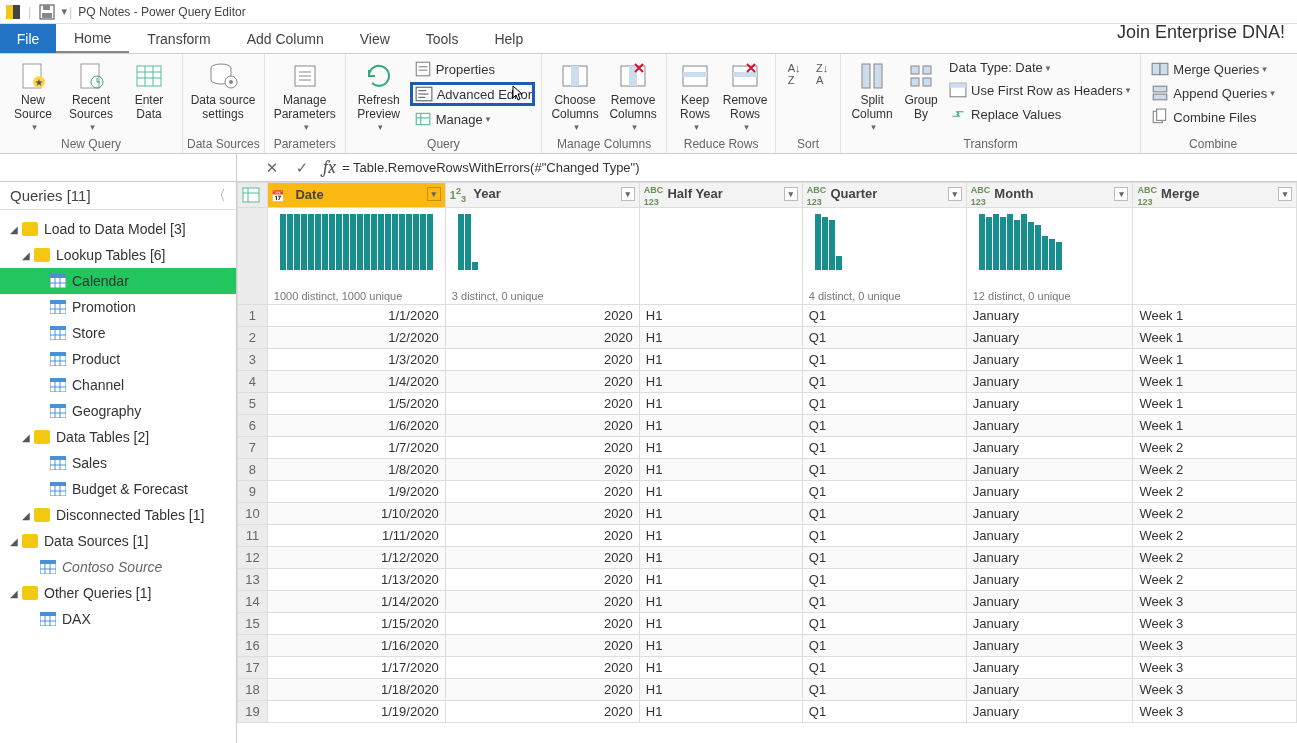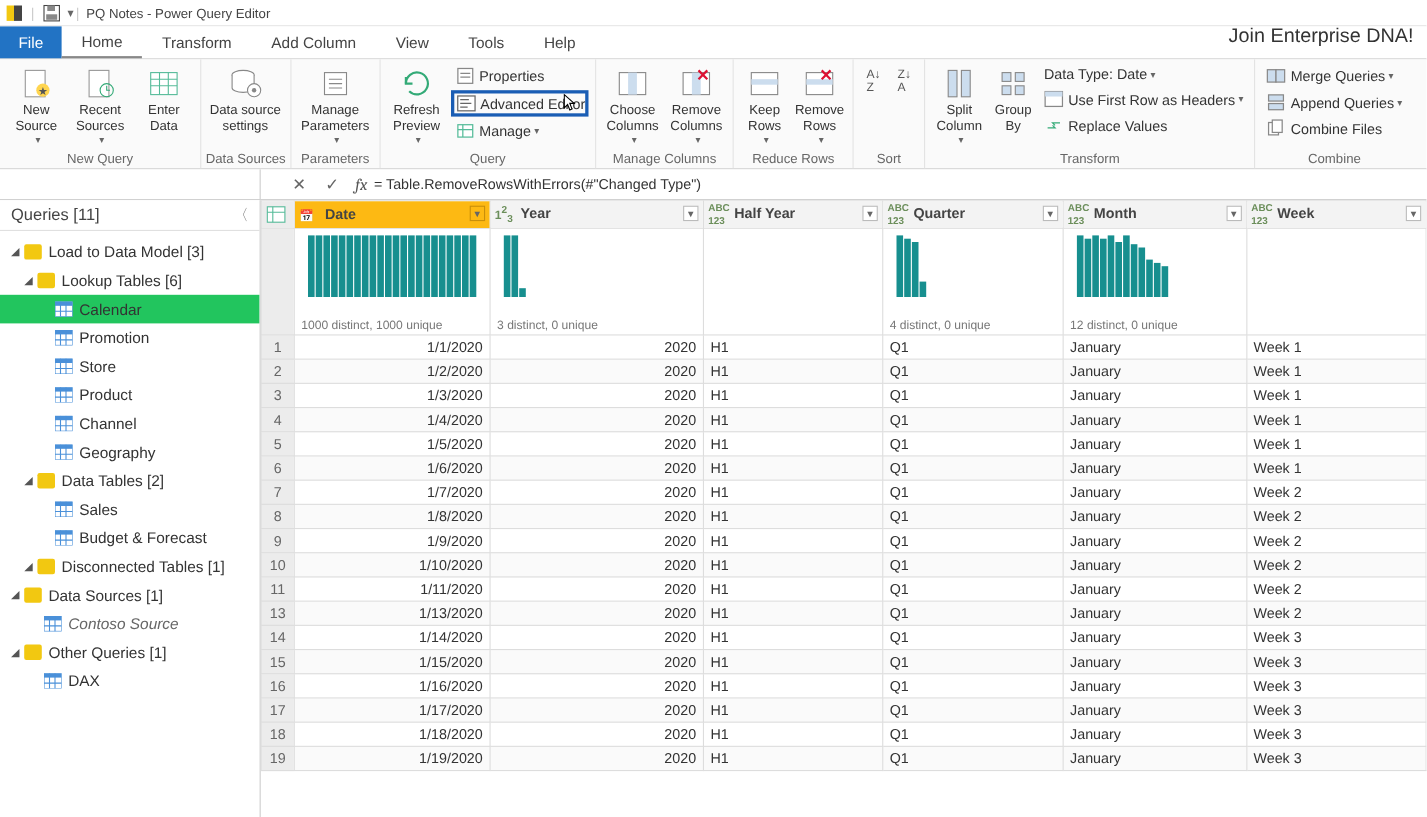--- a/index.html
+++ b/index.html
@@ -37,7 +37,7 @@
 
 .formula-bar { height: 28px; border-bottom: 1px solid #ccc; display: flex; align-items: center; background: #fff; }
 .formula-bar .fx-btn { width: 30px; text-align: center; color: #666; font-size: 15px; }
-.formula-bar .fx-label { font-style: italic; font-family: Cambria, serif; font-size: 15px; color: #555; margin: 0 6px; }
+.formula-bar .fx-label { font-style: italic; font-family: Cambria, serif; font-size: 18px; color: #555; margin: 0 6px; }
 .formula-bar .fx-text { font-size: 13px; color: #333; flex: 1; }
 .formula-bar .cancel { margin-left: 20px; }
 

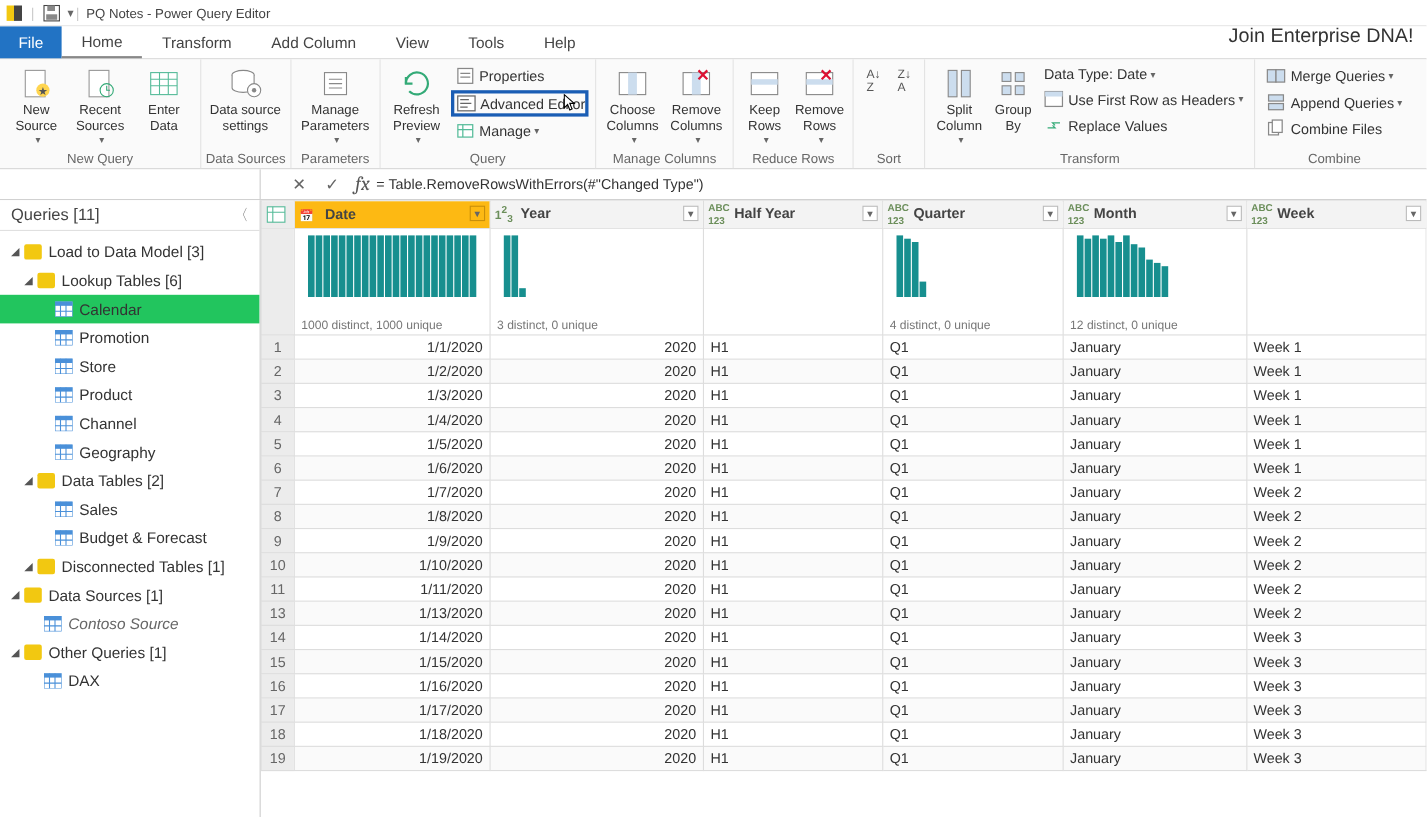--- a/index.html
+++ b/index.html
@@ -583,7 +583,7 @@
             <th style="width: 170px;"><span class="type-ico"><span style="font-size:9px;line-height:1">ABC<br>123</span></span> <span>Half Year</span><span class="col-filter">▾</span></th>
             <th style="width: 170px;"><span class="type-ico"><span style="font-size:9px;line-height:1">ABC<br>123</span></span> <span>Quarter</span><span class="col-filter">▾</span></th>
             <th style="width: 170px;"><span class="type-ico"><span style="font-size:9px;line-height:1">ABC<br>123</span></span> <span>Month</span><span class="col-filter">▾</span></th>
-            <th style="width: 170px;"><span class="type-ico"><span style="font-size:9px;line-height:1">ABC<br>123</span></span> <span>Week</span><span class="col-filter">▾</span></th>
+            <th style="width: 170px;"><span class="type-ico"><span style="font-size:9px;line-height:1">ABC<br>123</span></span> <span>Merge</span><span class="col-filter">▾</span></th>
           </tr>
         <tr class="profile-row" id="profile-row">
           <td class="rownum"></td>

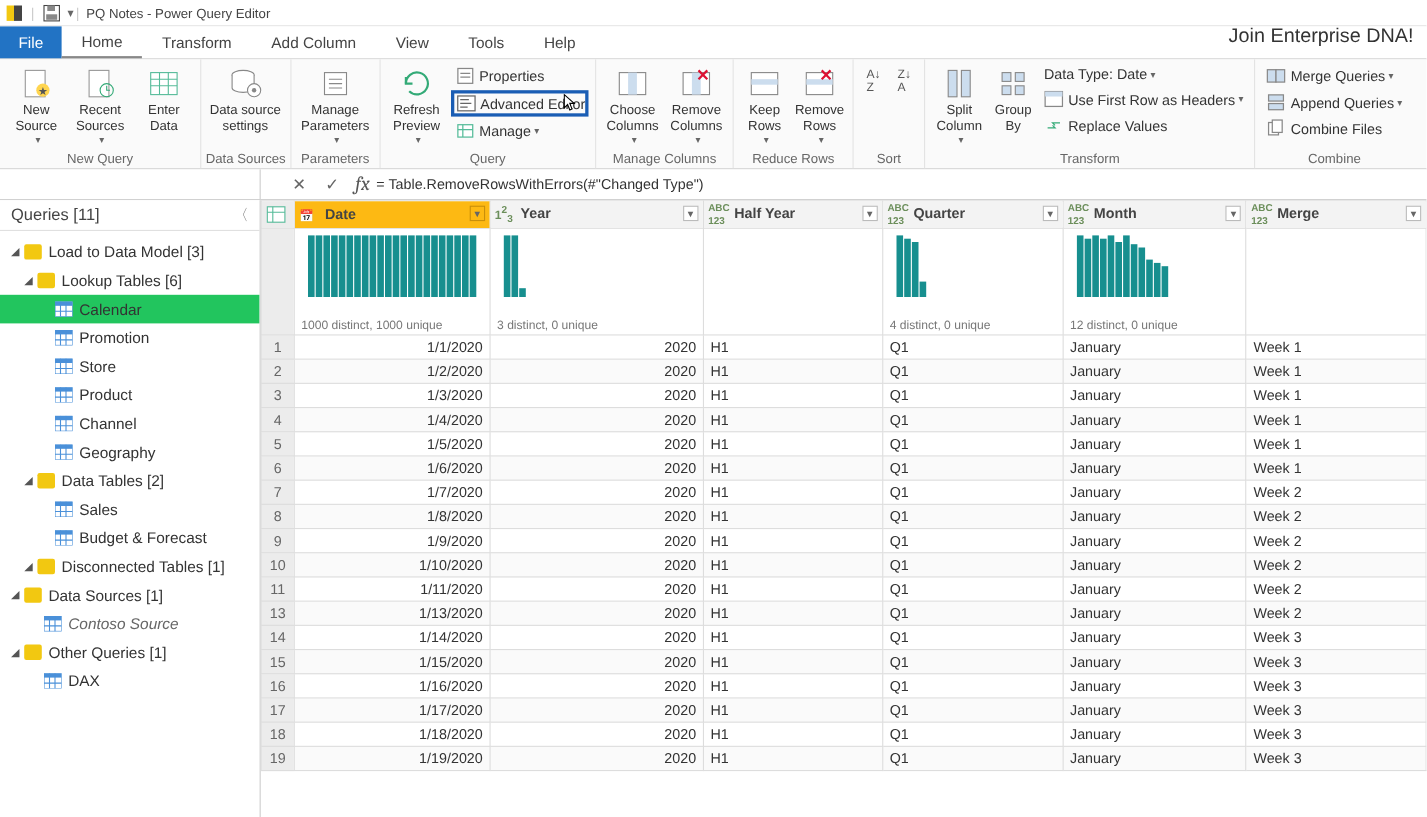--- a/index.html
+++ b/index.html
@@ -771,6 +771,15 @@
             <td class="left">Week 2</td>
           </tr>
           <tr class="data-row">
+            <td class="rownum">12</td>
+            <td class="right">1/12/2020</td>
+            <td class="right">2020</td>
+            <td class="left">H1</td>
+            <td class="left">Q1</td>
+            <td class="left">January</td>
+            <td class="left">Week 2</td>
+          </tr>
+          <tr class="data-row">
             <td class="rownum">13</td>
             <td class="right">1/13/2020</td>
             <td class="right">2020</td>

